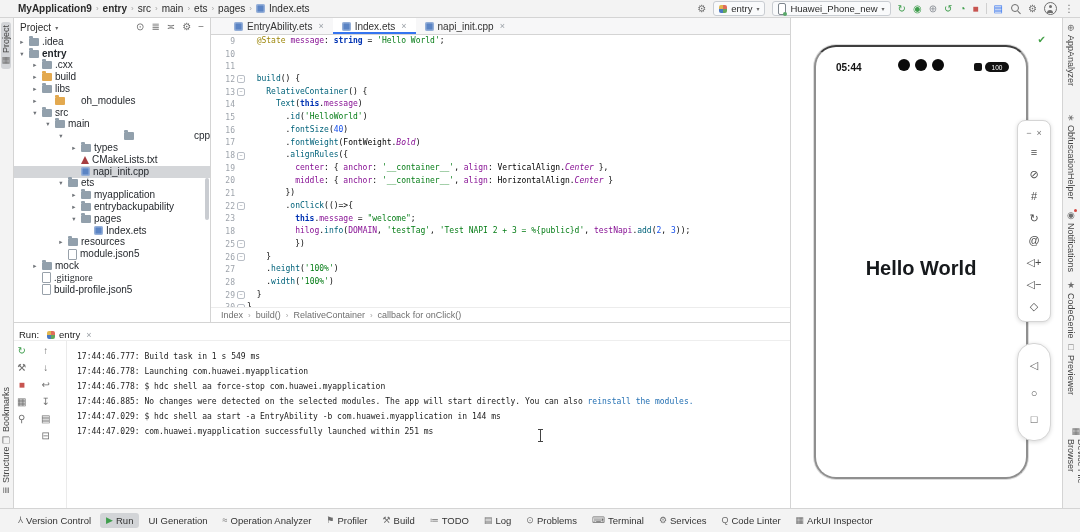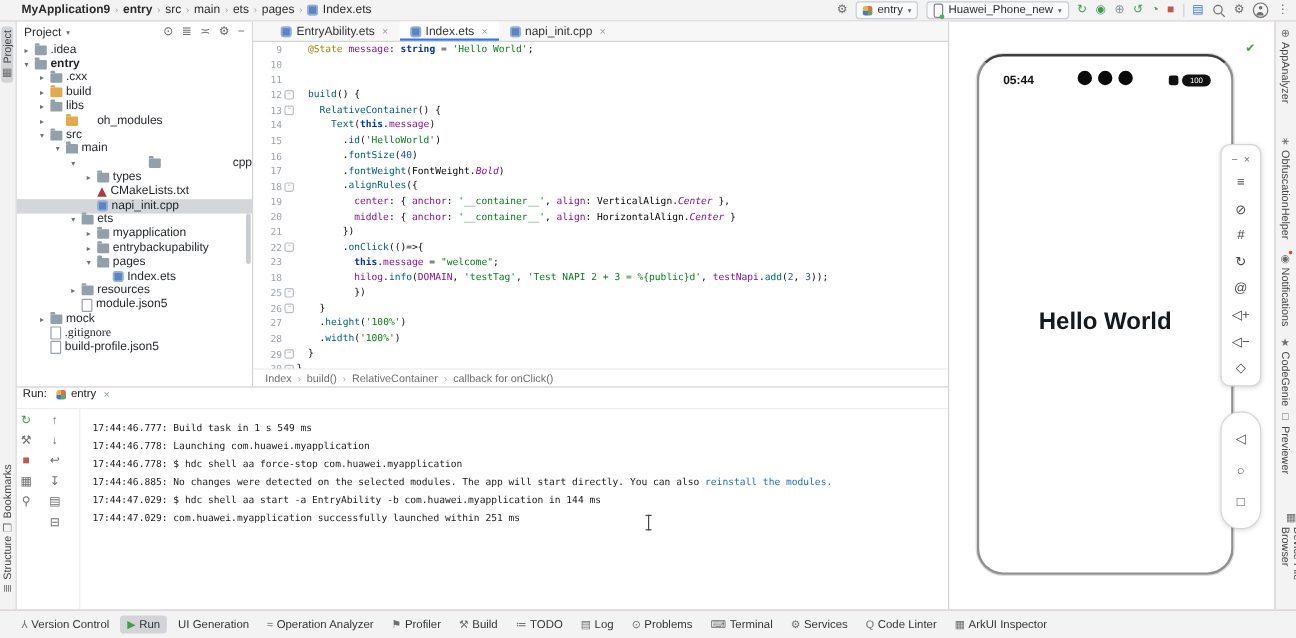--- a/index.html
+++ b/index.html
@@ -70,7 +70,7 @@
   #edcrumb{height:14px;border-top:1px solid #ececec;display:flex;align-items:center;gap:5px;padding-left:10px;font-size:9px;color:#6f6f6f}
   
   #runpanel{position:absolute;left:14px;top:322px;width:776px;height:186px;border-top:1px solid #d4d4d4;background:#fff;box-sizing:border-box}
-  #runhdr{height:17px;display:flex;align-items:flex-start;gap:8px;padding-left:5px;font-size:9.5px;color:#222;border-bottom:1px solid #eee}
+  #runhdr{height:17px;display:flex;align-items:flex-end;gap:8px;padding-left:5px;font-size:9.5px;color:#222;border-bottom:1px solid #eee}
   #run-tab{display:flex;align-items:center;gap:4px}
   #runbody{position:relative;height:168px;display:flex}
   #runtools{width:52px;flex:none;border-right:1px solid #ebebeb;position:relative}

